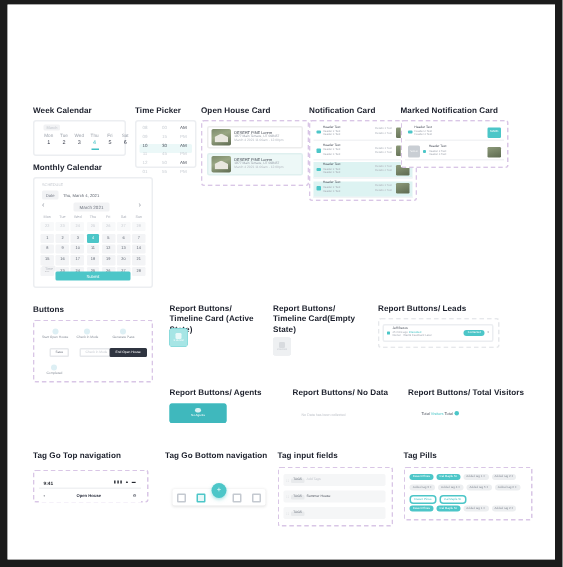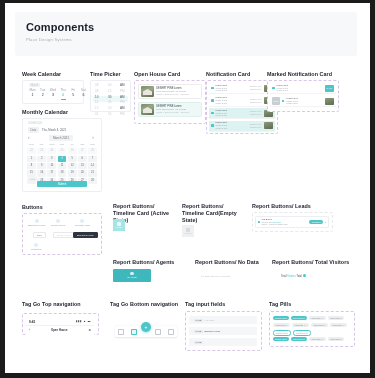--- a/index.html
+++ b/index.html
@@ -201,10 +201,6 @@
 <div class="frame">
 <div class="canvas">
 
-  <div class="banner">
-    <h1>Components</h1>
-    <div class="sub">Place Design Systems</div>
-  </div>
 
   <div class="sec-title" style="left:17px;top:68px;">Week Calendar</div>
   <div class="sec-title" style="left:85px;top:68px;">Time Picker</div>

